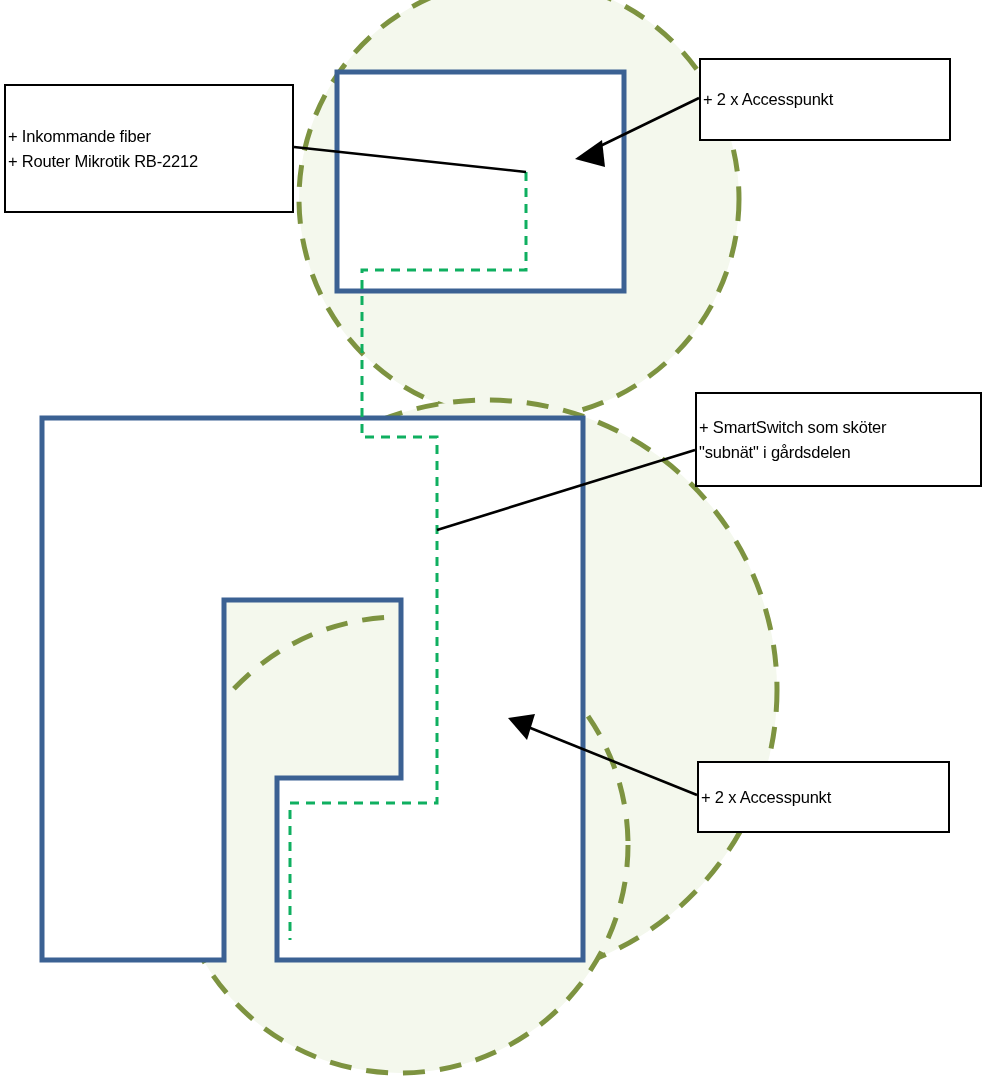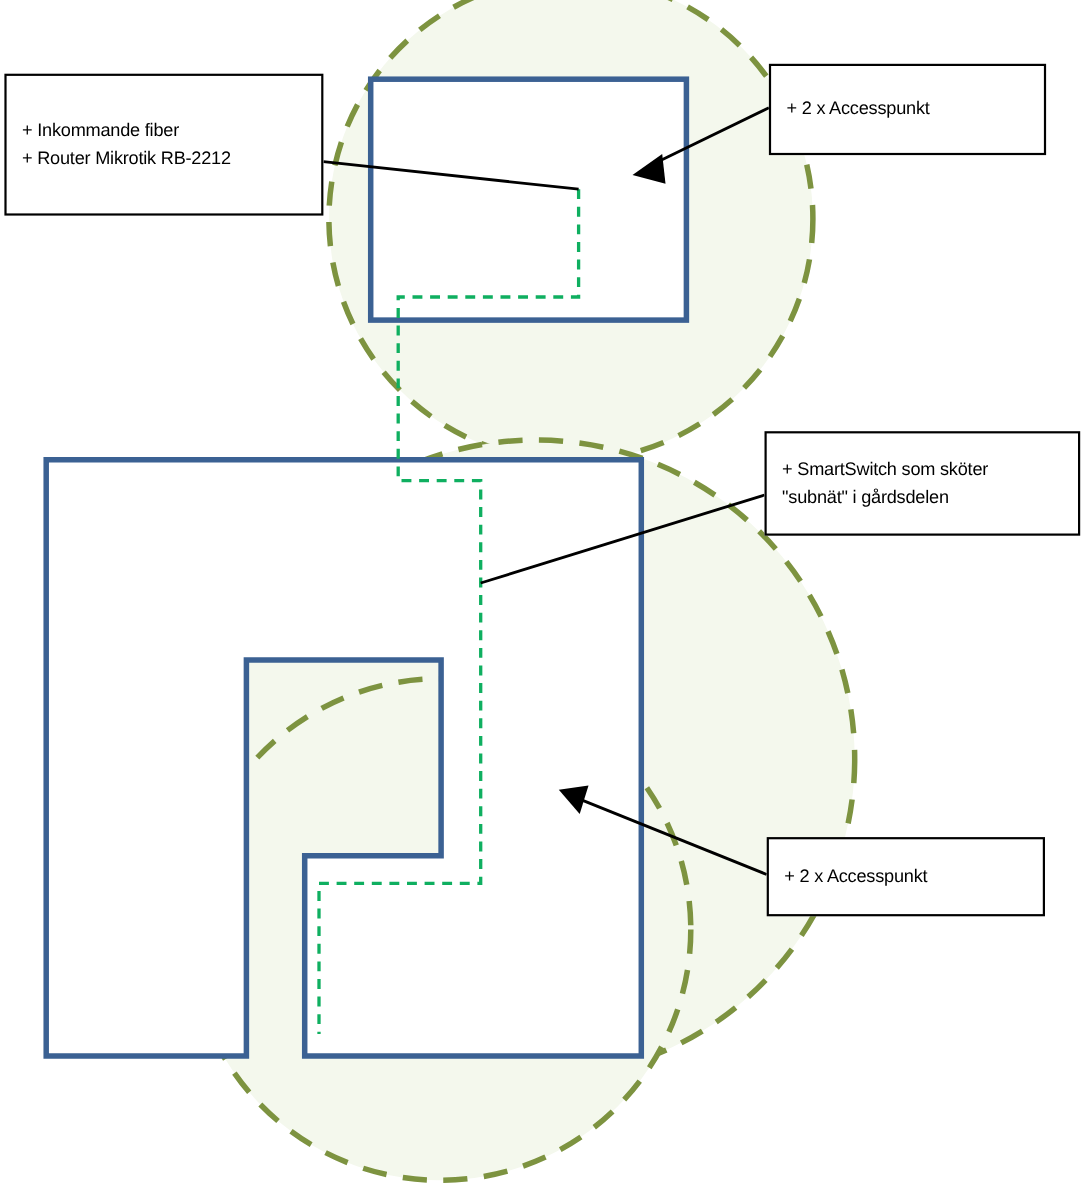--- a/index.html
+++ b/index.html
@@ -32,7 +32,7 @@
     display: flex;
     flex-direction: column;
     justify-content: center;
-    padding: 0 14px;
+    padding: 0 2px;
     z-index: 5;
   }
   .callout .line {

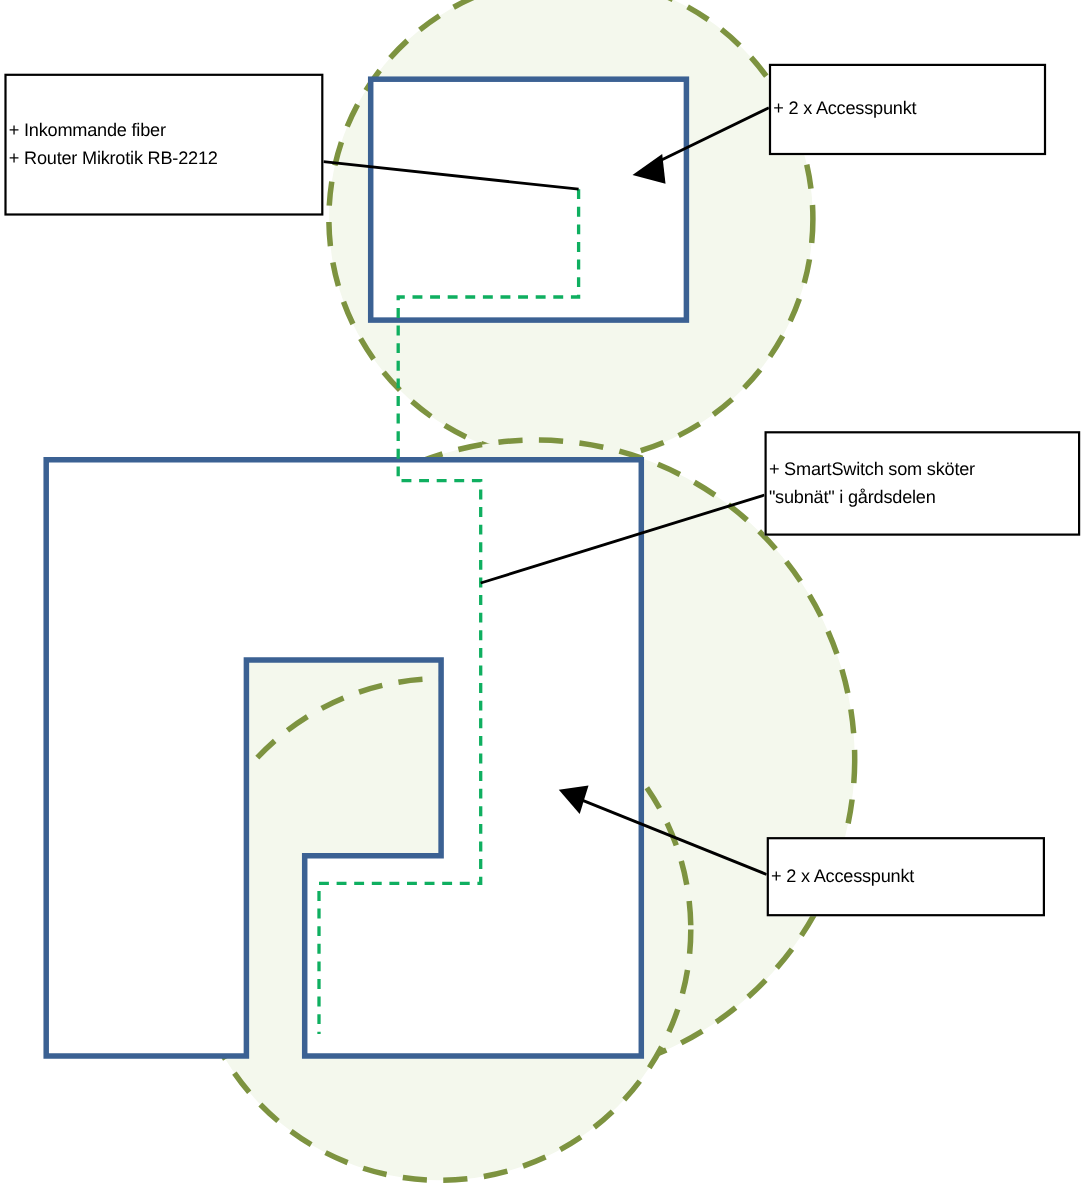--- a/index.html
+++ b/index.html
@@ -42,7 +42,7 @@
     white-space: nowrap;
     letter-spacing: -0.2px;
   }
-  #callout-fiber   { left: 4px;   top: 67px;  width: 290px; height: 129px; }
+  #callout-fiber   { left: 4px;   top: 84px;  width: 290px; height: 129px; }
   #callout-ap-top  { left: 699px; top: 58px;  width: 252px; height: 83px;  }
   #callout-switch  { left: 695px; top: 392px; width: 287px; height: 95px;  }
   #callout-ap-bot  { left: 697px; top: 761px; width: 253px; height: 72px;  }

